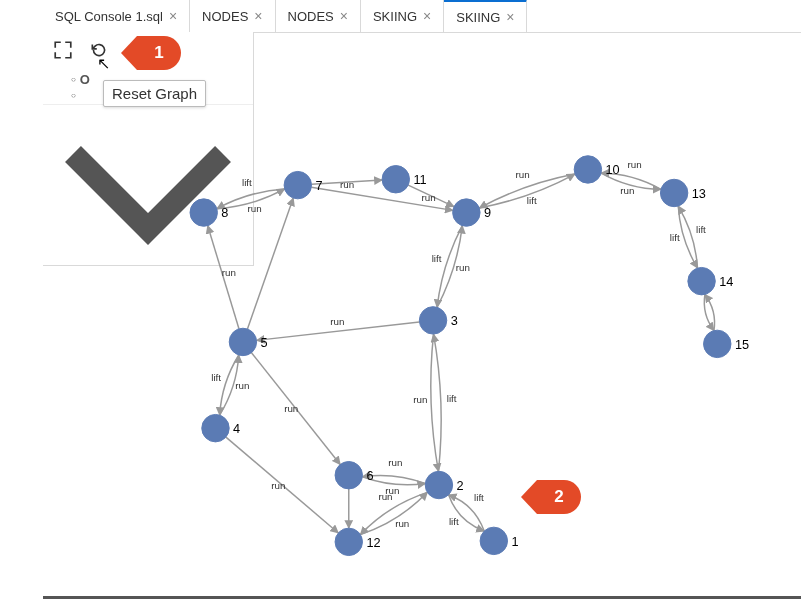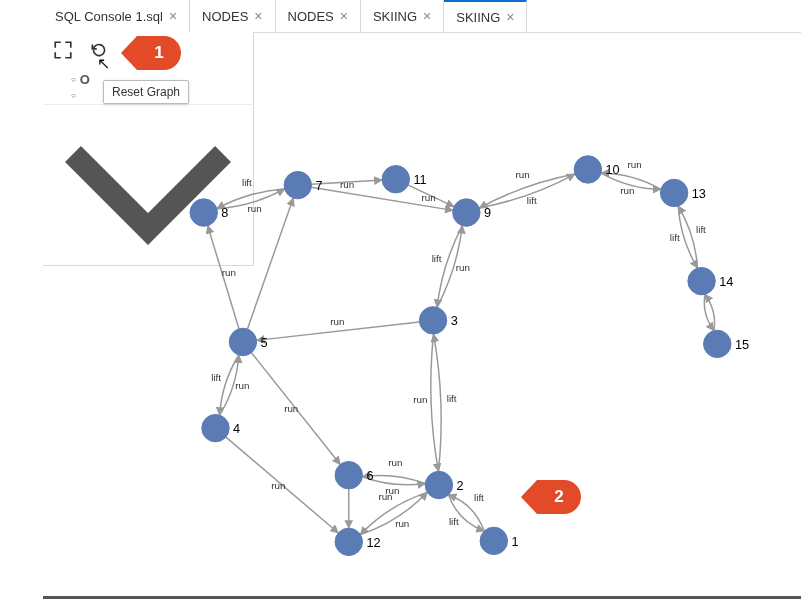--- a/index.html
+++ b/index.html
@@ -13,7 +13,7 @@
   .panel{position:absolute;left:0;top:32px;width:210px;border-right:1px solid #d9d9d9;border-bottom:1px solid #d9d9d9;background:#fff;}
   .toolbar{display:flex;align-items:center;gap:16px;padding:8px 10px;}
   .icon-btn{width:20px;height:20px;display:flex;align-items:center;justify-content:center;color:#444;cursor:pointer;}
-  .tooltip{position:absolute;left:60px;top:80px;background:#fff;border:1px solid #bbb;border-radius:2px;padding:4px 8px;font-size:12px;box-shadow:0 1px 3px rgba(0,0,0,0.15);}
+  .tooltip{position:absolute;left:60px;top:80px;background:#fff;border:1px solid #bbb;border-radius:2px;padding:4px 8px;font-size:15px;box-shadow:0 1px 3px rgba(0,0,0,0.15);}
   .modeicons{padding:4px 0 4px 28px;display:flex;align-items:center;gap:4px;color:#555;}
   .modeicons .sm{font-size:8px;}
   .modeicons .lg{font-size:13px;font-weight:bold;}

